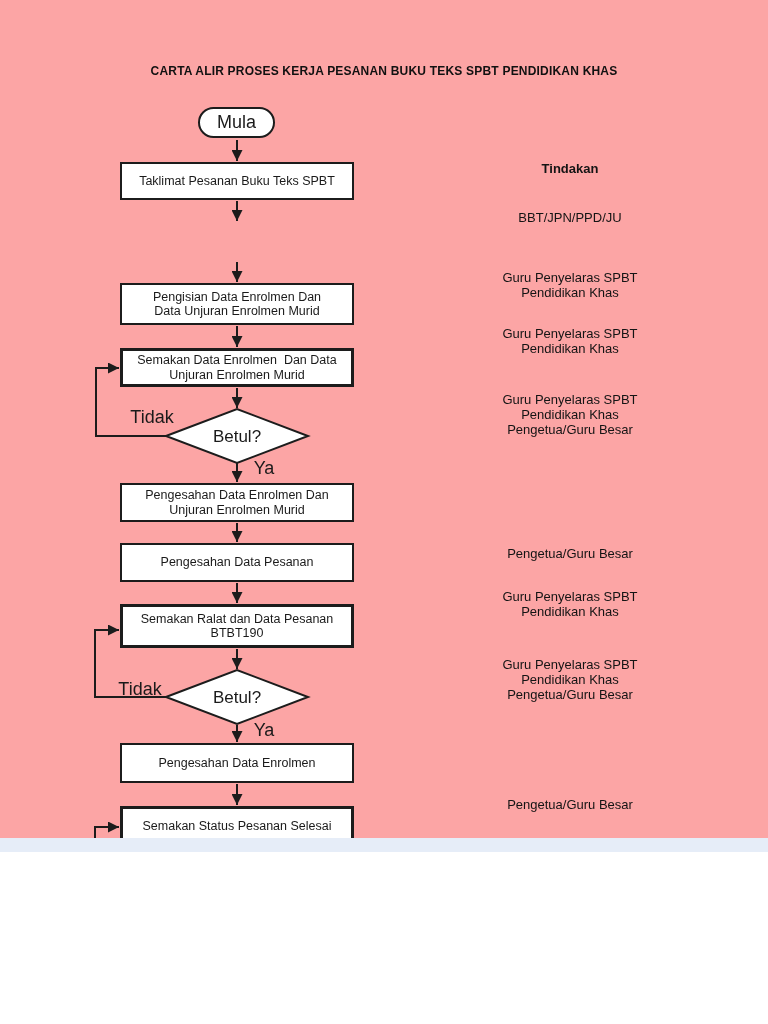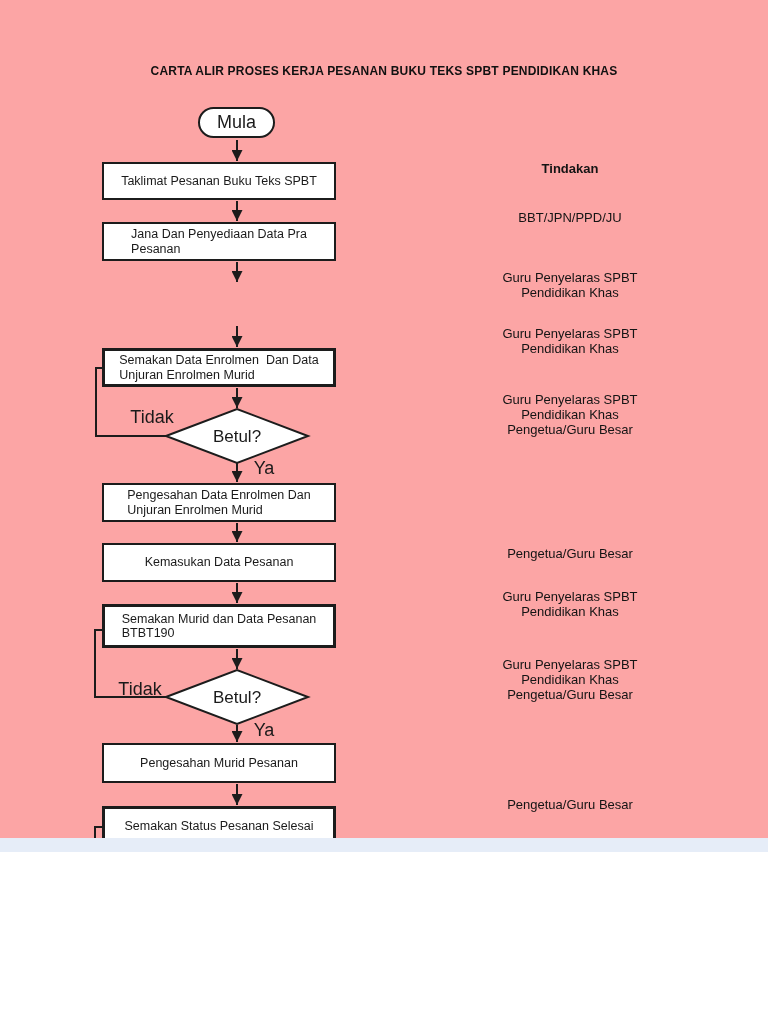--- a/index.html
+++ b/index.html
@@ -24,10 +24,10 @@
     font-size:18px;box-sizing:border-box;background:#fff;
   }
   .step-box{
-    position:absolute;left:102px;width:234px;
+    position:absolute;left:120px;width:234px;
     border:2px solid #1c1c1c;box-sizing:border-box;background:#fff;
     display:flex;align-items:center;justify-content:center;
-    font-size:12.5px;line-height:14.5px;
+    text-align:center;font-size:12.5px;line-height:14.5px;
     white-space:pre-wrap;
   }
   .step-box.thick{border-width:3px;}

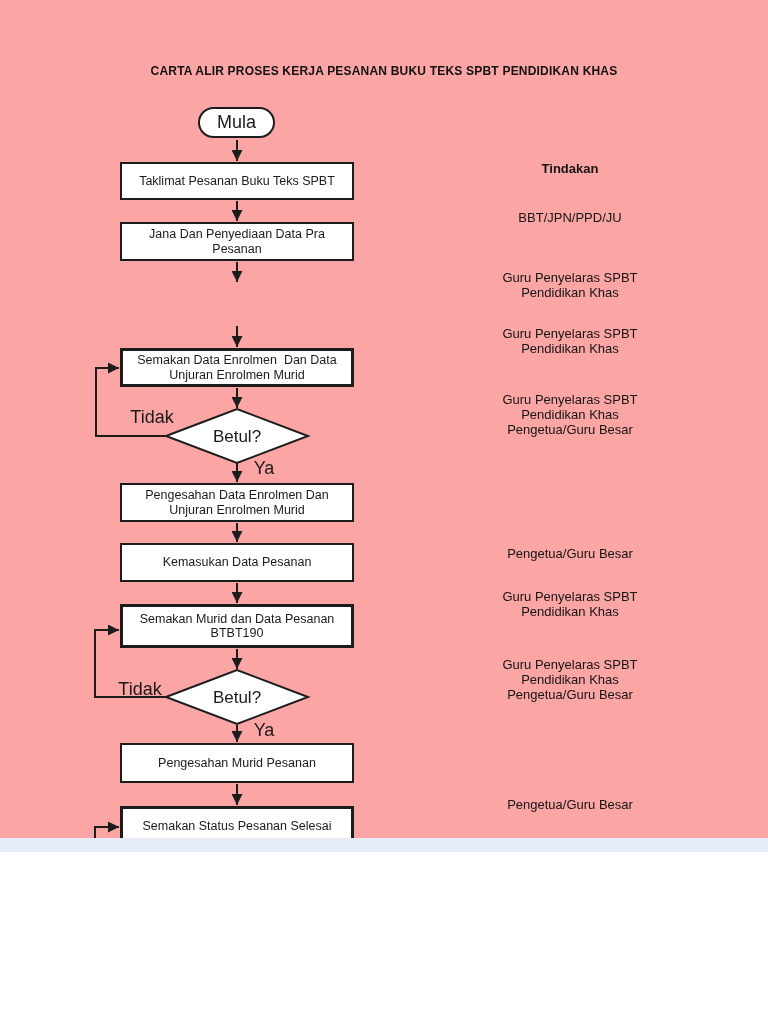--- a/index.html
+++ b/index.html
@@ -101,8 +101,6 @@
   <div class="terminator">Mula</div>
 
   <div class="step-box" style="top:162px;height:38px">Taklimat Pesanan Buku Teks SPBT</div>
-  <div class="step-box" style="top:222px;height:39px">Jana Dan Penyediaan Data Pra
-Pesanan</div>
   <div class="step-box thick" style="top:348px;height:39px">Semakan Data Enrolmen  Dan Data
 Unjuran Enrolmen Murid</div>
   <div class="step-box" style="top:483px;height:39px">Pengesahan Data Enrolmen Dan

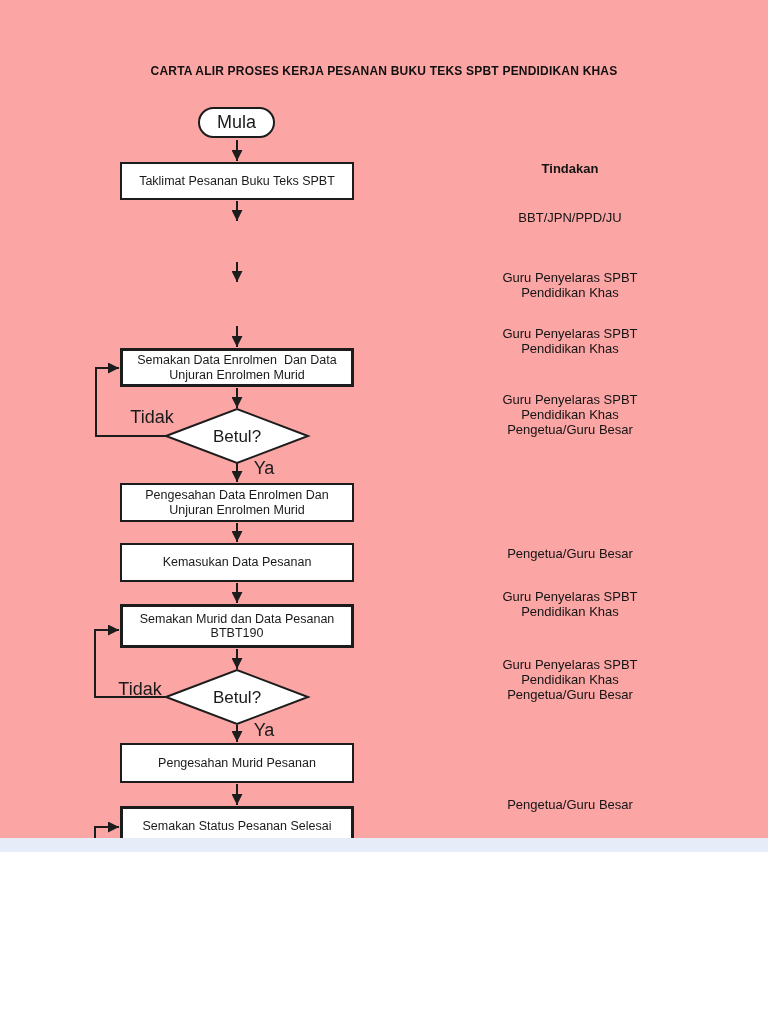--- a/index.html
+++ b/index.html
@@ -101,6 +101,8 @@
   <div class="terminator">Mula</div>
 
   <div class="step-box" style="top:162px;height:38px">Taklimat Pesanan Buku Teks SPBT</div>
+  <div class="step-box" style="top:283px;height:42px">Pengisian Data Enrolmen Dan
+Data Unjuran Enrolmen Murid</div>
   <div class="step-box thick" style="top:348px;height:39px">Semakan Data Enrolmen  Dan Data
 Unjuran Enrolmen Murid</div>
   <div class="step-box" style="top:483px;height:39px">Pengesahan Data Enrolmen Dan

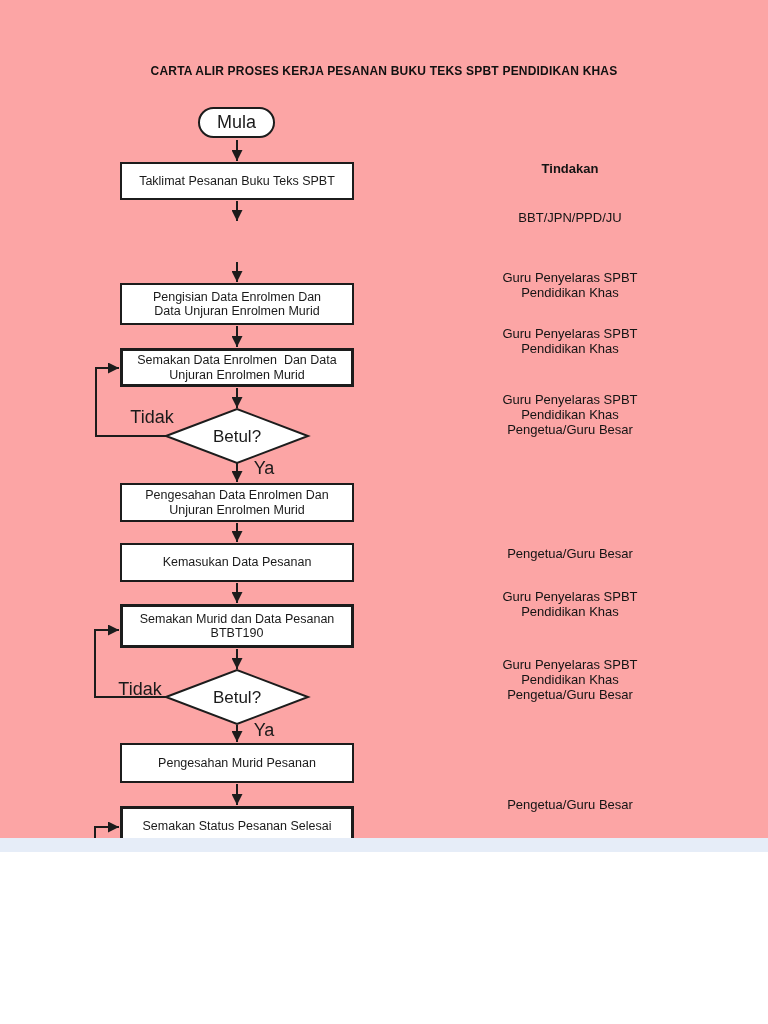--- a/index.html
+++ b/index.html
@@ -107,7 +107,7 @@
 Unjuran Enrolmen Murid</div>
   <div class="step-box" style="top:483px;height:39px">Pengesahan Data Enrolmen Dan
 Unjuran Enrolmen Murid</div>
-  <div class="step-box" style="top:543px;height:39px">Kemasukan Data Pesanan</div>
+  <div class="step-box" style="top:543px;height:39px">Pengesahan Data Pesanan</div>
   <div class="step-box thick" style="top:604px;height:44px">Semakan Murid dan Data Pesanan
 BTBT190</div>
   <div class="step-box" style="top:743px;height:40px">Pengesahan Murid Pesanan</div>

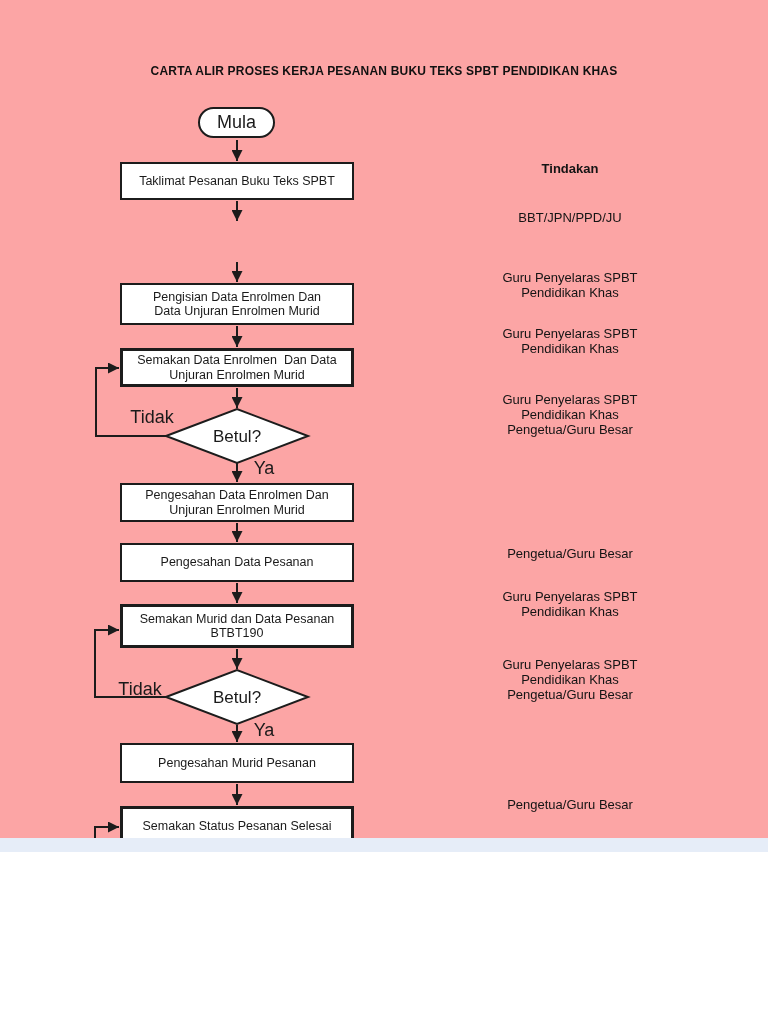--- a/index.html
+++ b/index.html
@@ -108,7 +108,7 @@
   <div class="step-box" style="top:483px;height:39px">Pengesahan Data Enrolmen Dan
 Unjuran Enrolmen Murid</div>
   <div class="step-box" style="top:543px;height:39px">Pengesahan Data Pesanan</div>
-  <div class="step-box thick" style="top:604px;height:44px">Semakan Murid dan Data Pesanan
+  <div class="step-box thick" style="top:604px;height:44px">Semakan Ralat dan Data Pesanan
 BTBT190</div>
   <div class="step-box" style="top:743px;height:40px">Pengesahan Murid Pesanan</div>
   <div class="step-box thick" style="top:806px;height:41px">Semakan Status Pesanan Selesai</div>

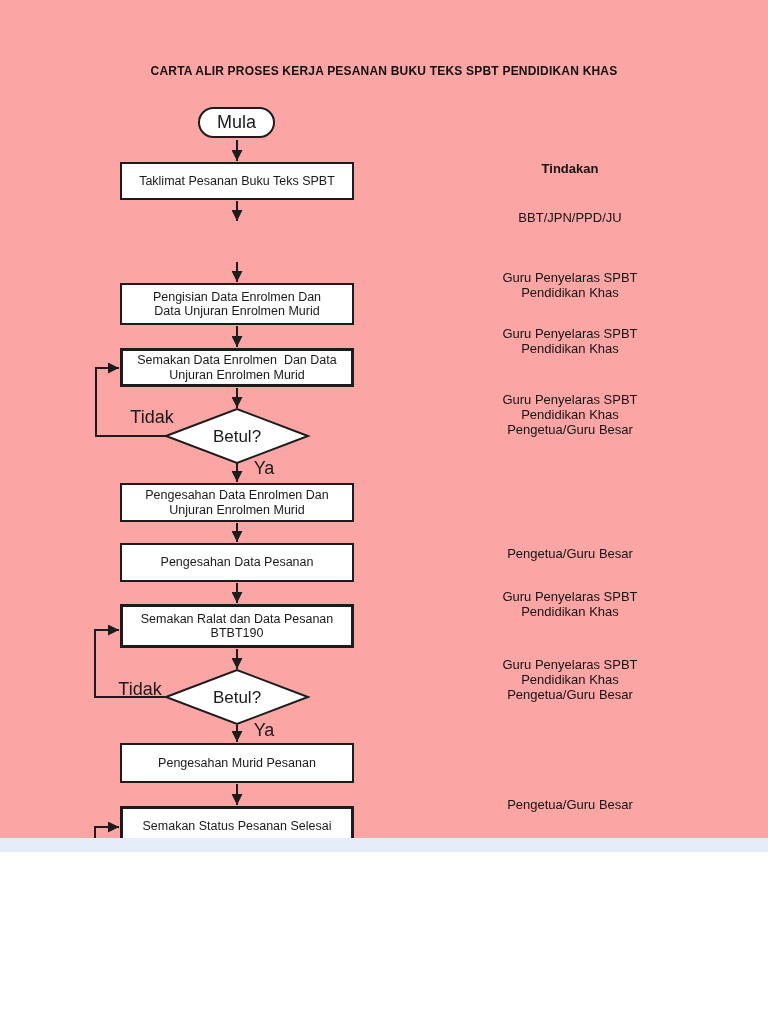--- a/index.html
+++ b/index.html
@@ -110,7 +110,7 @@
   <div class="step-box" style="top:543px;height:39px">Pengesahan Data Pesanan</div>
   <div class="step-box thick" style="top:604px;height:44px">Semakan Ralat dan Data Pesanan
 BTBT190</div>
-  <div class="step-box" style="top:743px;height:40px">Pengesahan Murid Pesanan</div>
+  <div class="step-box" style="top:743px;height:40px">Pengesahan Data Enrolmen</div>
   <div class="step-box thick" style="top:806px;height:41px">Semakan Status Pesanan Selesai</div>
 
   <div class="diamond-label" style="top:429px">Betul?</div>

